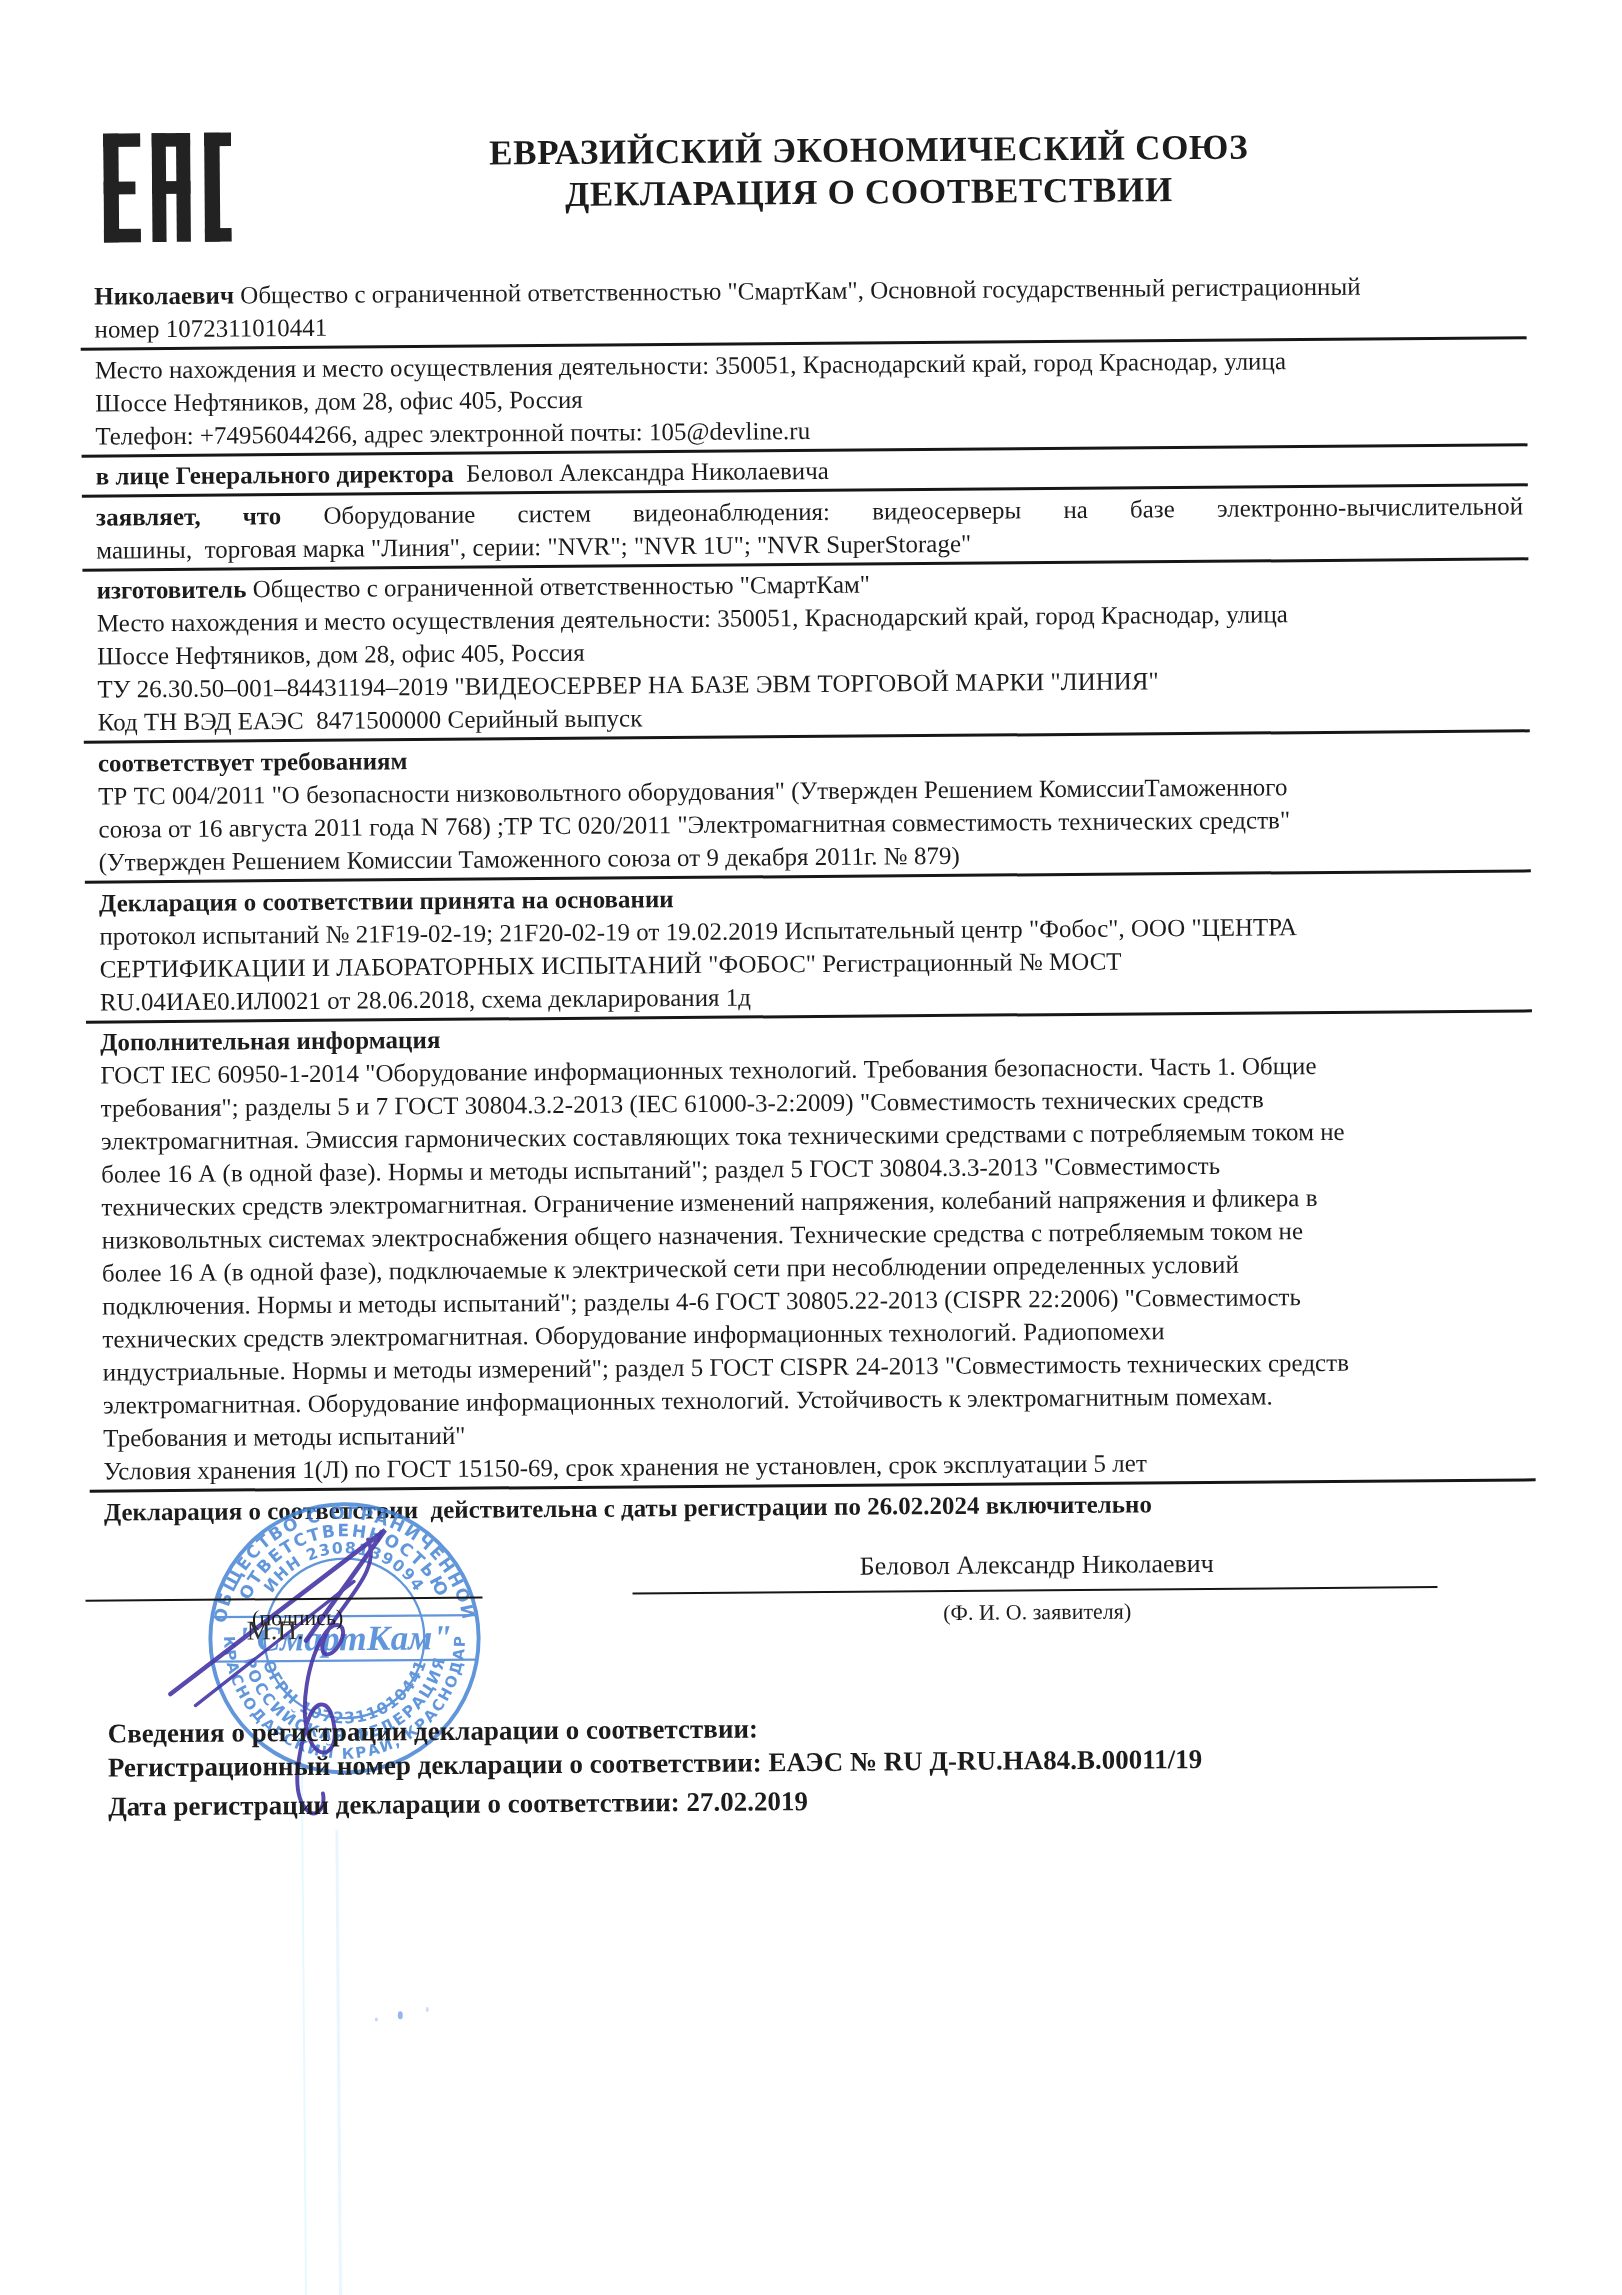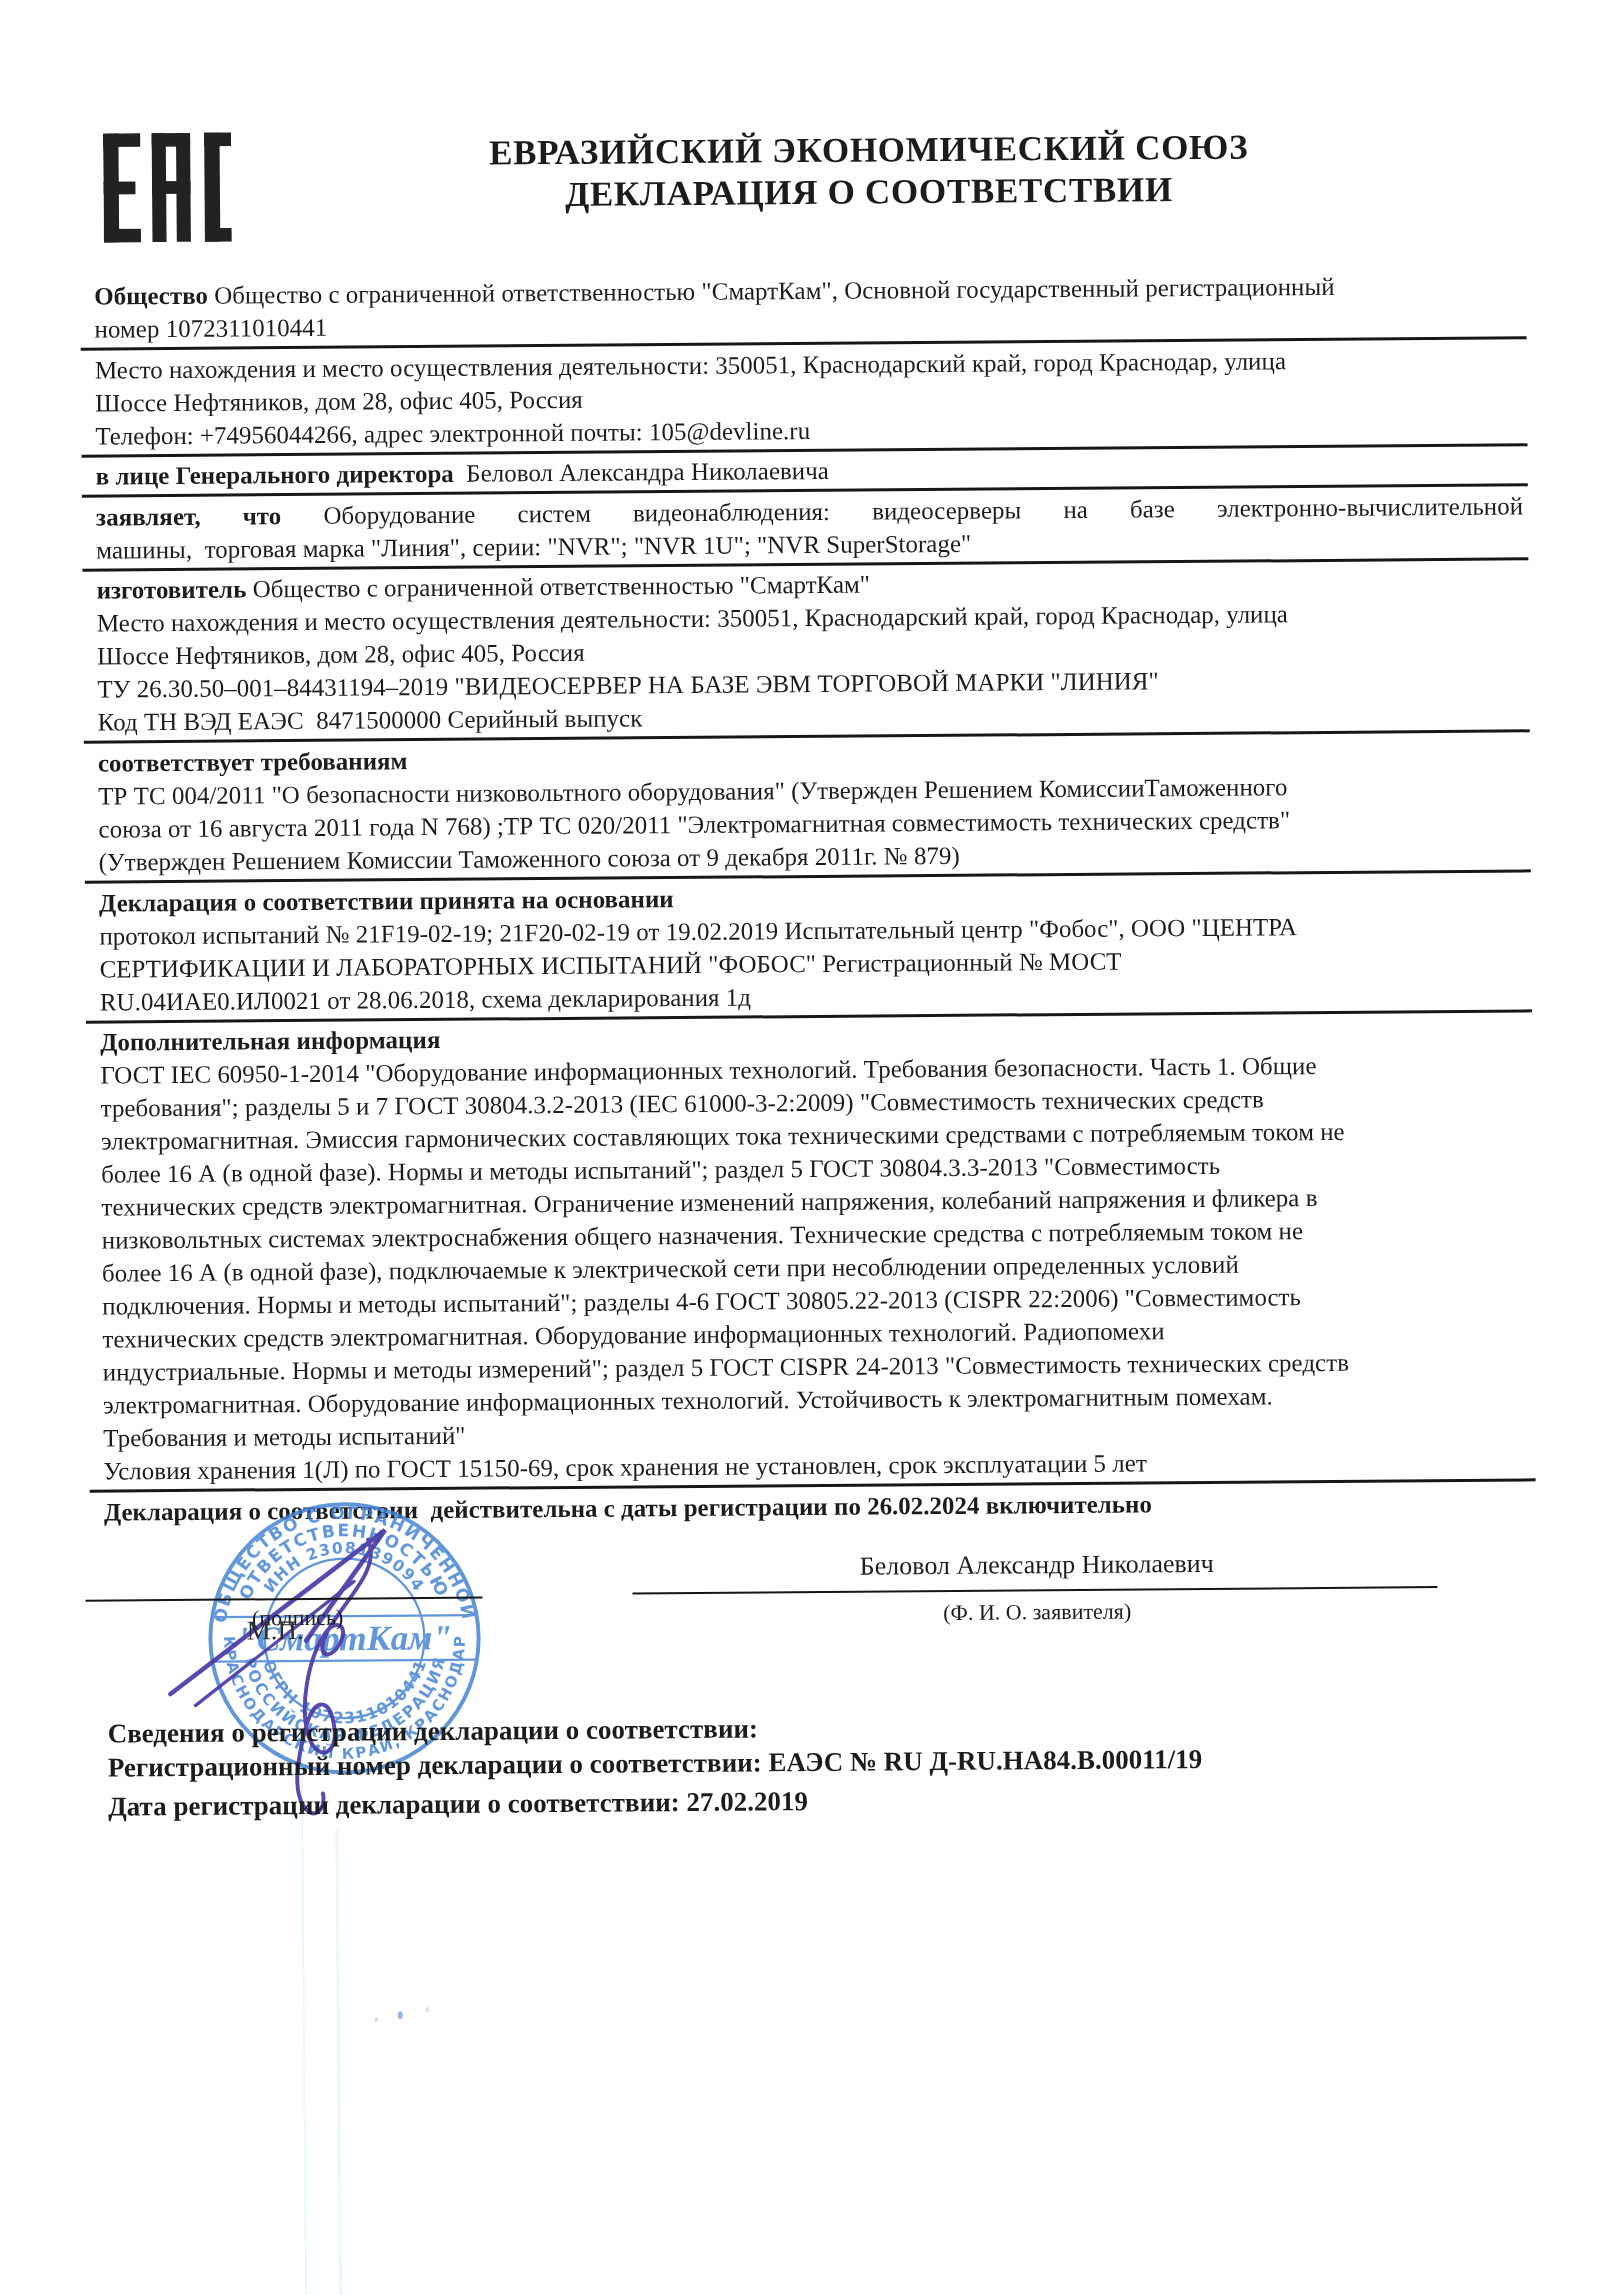--- a/index.html
+++ b/index.html
@@ -78,7 +78,7 @@
   </div>
 
   <div class="body-lines" id="lines">
-      <div class="line"><span class="pfx">Общество </span><span>Общество с ограниченной ответственностью "СмартКам", Основной государственный регистрационный</span></div>
+      <div class="line"><span class="pfx">Николаевич </span><span>Общество с ограниченной ответственностью "СмартКам", Основной государственный регистрационный</span></div>
       <div class="line"><span class="pfx"></span><span>номер 1072311010441</span></div>
       <div class="rule"></div>
       <div class="line"><span class="pfx"></span><span>Место нахождения и место осуществления деятельности: 350051, Краснодарский край, город Краснодар, улица</span></div>

